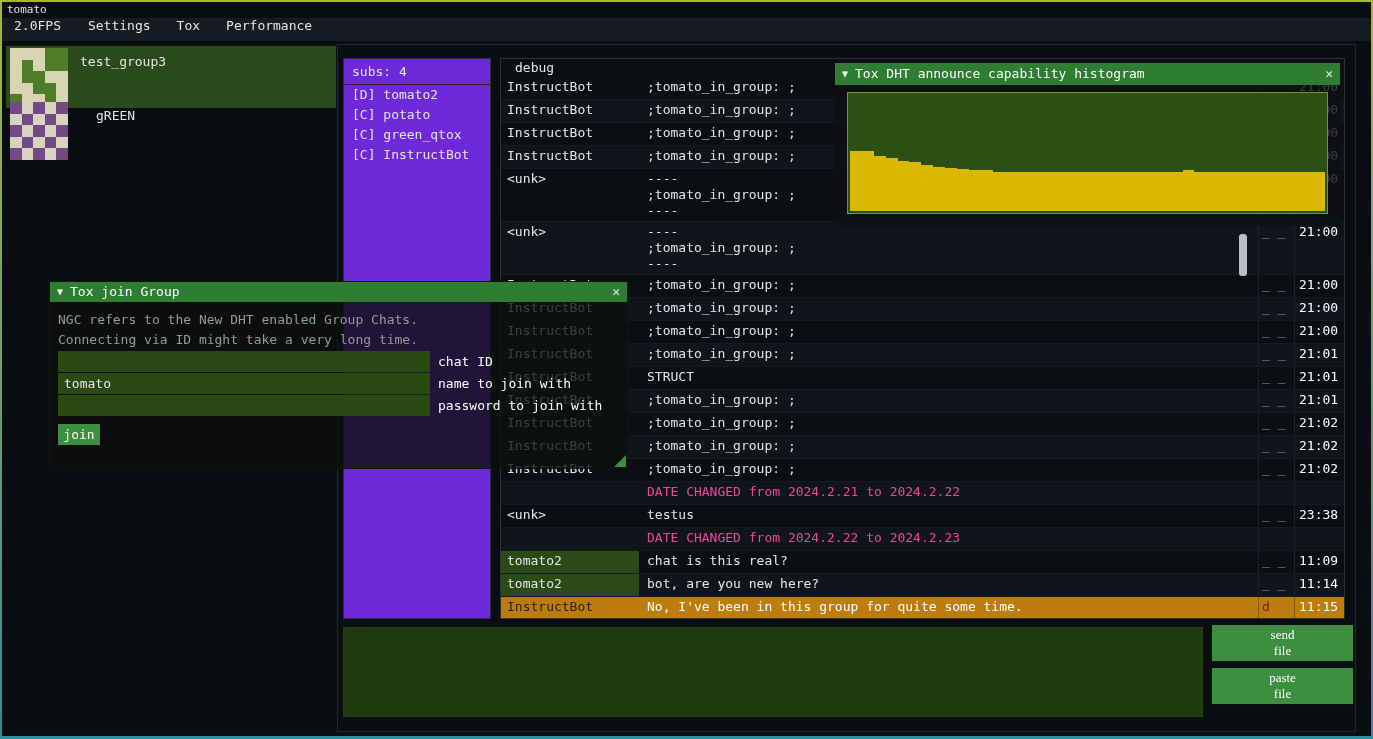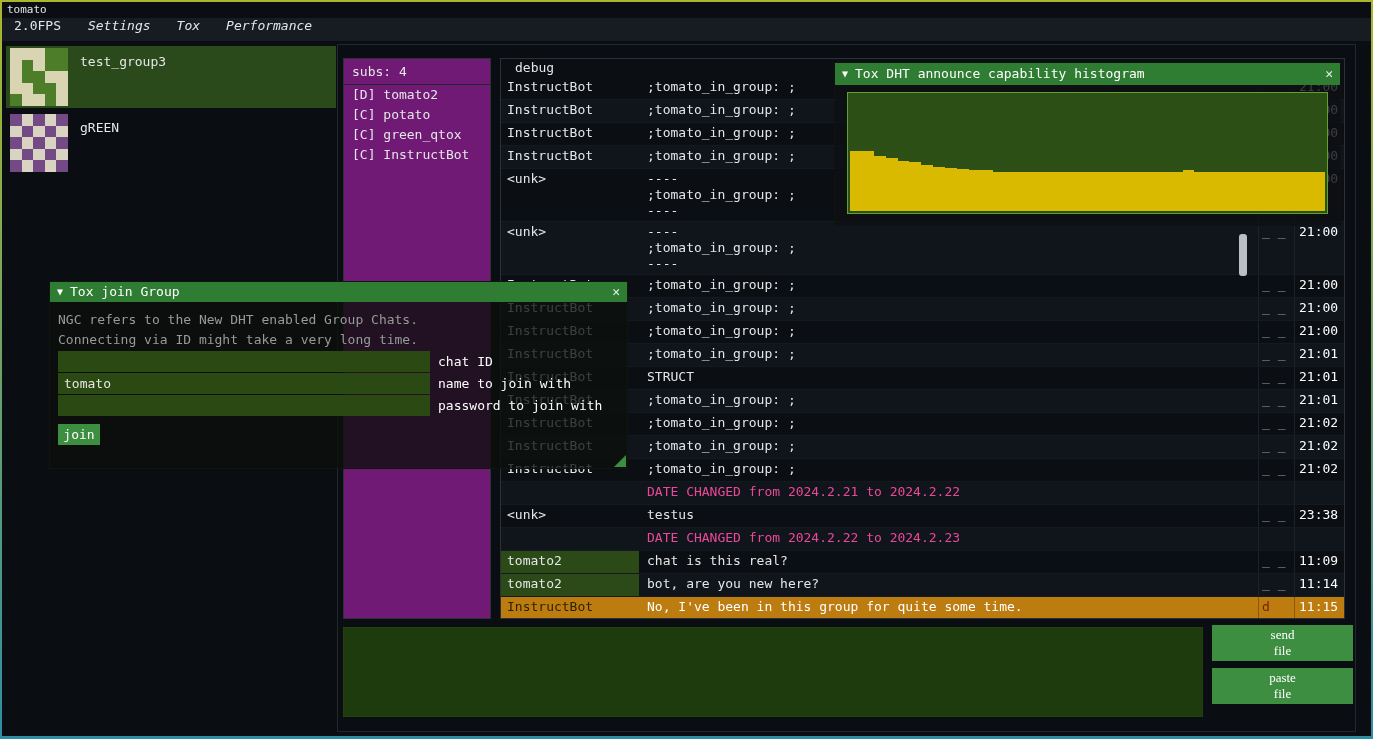--- a/index.html
+++ b/index.html
@@ -18,7 +18,7 @@
   #titlebar{position:absolute;top:2px;left:2px;right:2px;height:16px;font-size:11px;line-height:15px;padding-left:5px;background:#0a0d12;}
   #menubar{position:absolute;top:18px;left:2px;right:2px;height:23px;background:#171c23;display:flex;align-items:flex-start;padding-left:6px;}
   .menu-fps{padding:0 14px 0 6px;}
-  .menu-item{padding:0 13px;cursor:default;font-style:italic;}
+  .menu-item{padding:0 13px;cursor:default;}
 
   #main-window{position:absolute;left:337px;top:44px;width:1019px;height:688px;border:1px solid #23282f;}
 

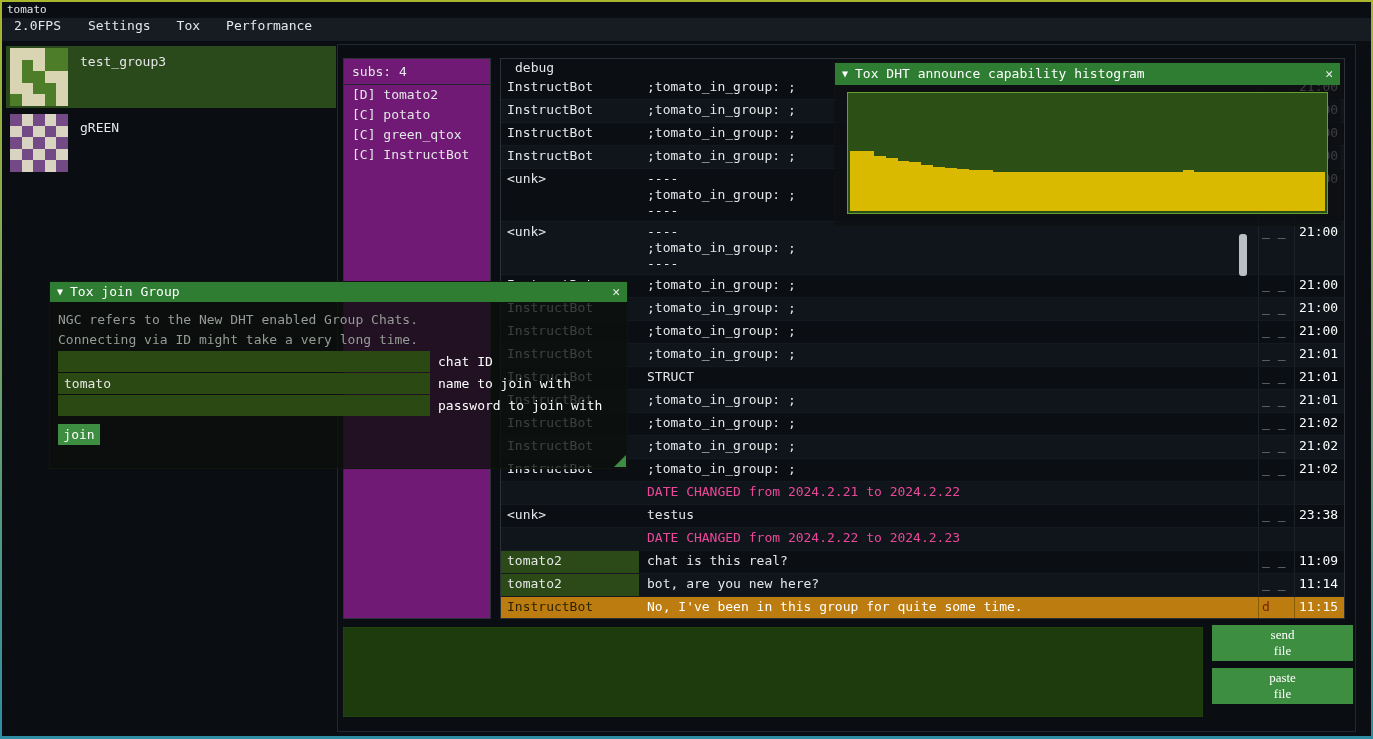--- a/index.html
+++ b/index.html
@@ -30,7 +30,7 @@
   .group-label{margin:8px 0 0 12px;}
 
   
-  #members{position:absolute;left:343px;top:58px;width:148px;height:561px;border:1px solid #2c3138;background:#701a75;}
+  #members{position:absolute;left:343px;top:58px;width:148px;height:561px;border:1px solid #2c3138;background:#6d28d9;}
   .members-title{padding:5px 8px 4px;border-bottom:1px solid #22272e;}
   .member-item{padding:2px 8px;height:20px;cursor:default;}
 

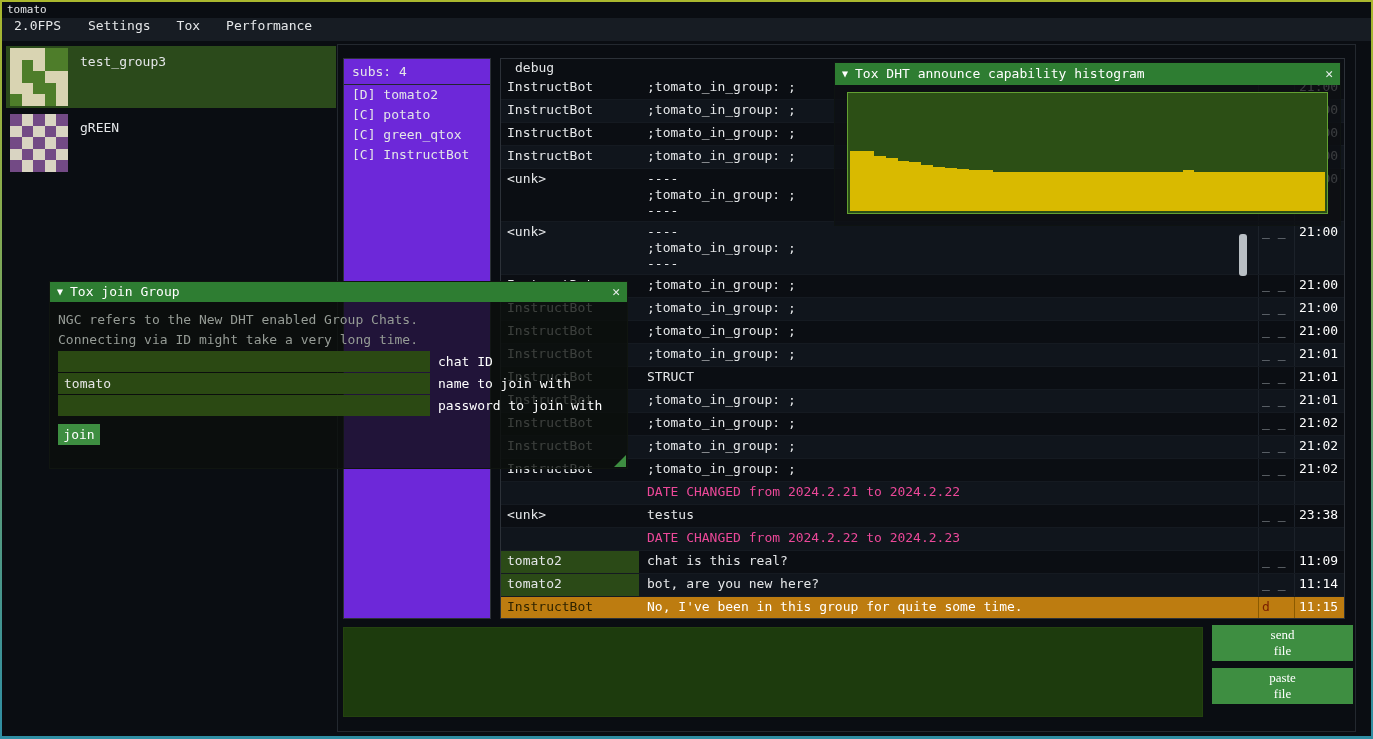--- a/index.html
+++ b/index.html
@@ -25,7 +25,7 @@
   
   .group-item{position:absolute;left:6px;width:330px;display:flex;cursor:default;}
   #group-0{top:46px;height:62px;background:#2b4a1b;}
-  #group-1{top:112px;height:60px;}
+  #group-1{top:100px;height:60px;gap:16px;}
   .avatar{width:58px;height:58px;margin:2px 0 0 4px;display:grid;grid-template-columns:repeat(5,1fr);grid-template-rows:repeat(5,1fr);flex:none;}
   .group-label{margin:8px 0 0 12px;}
 

